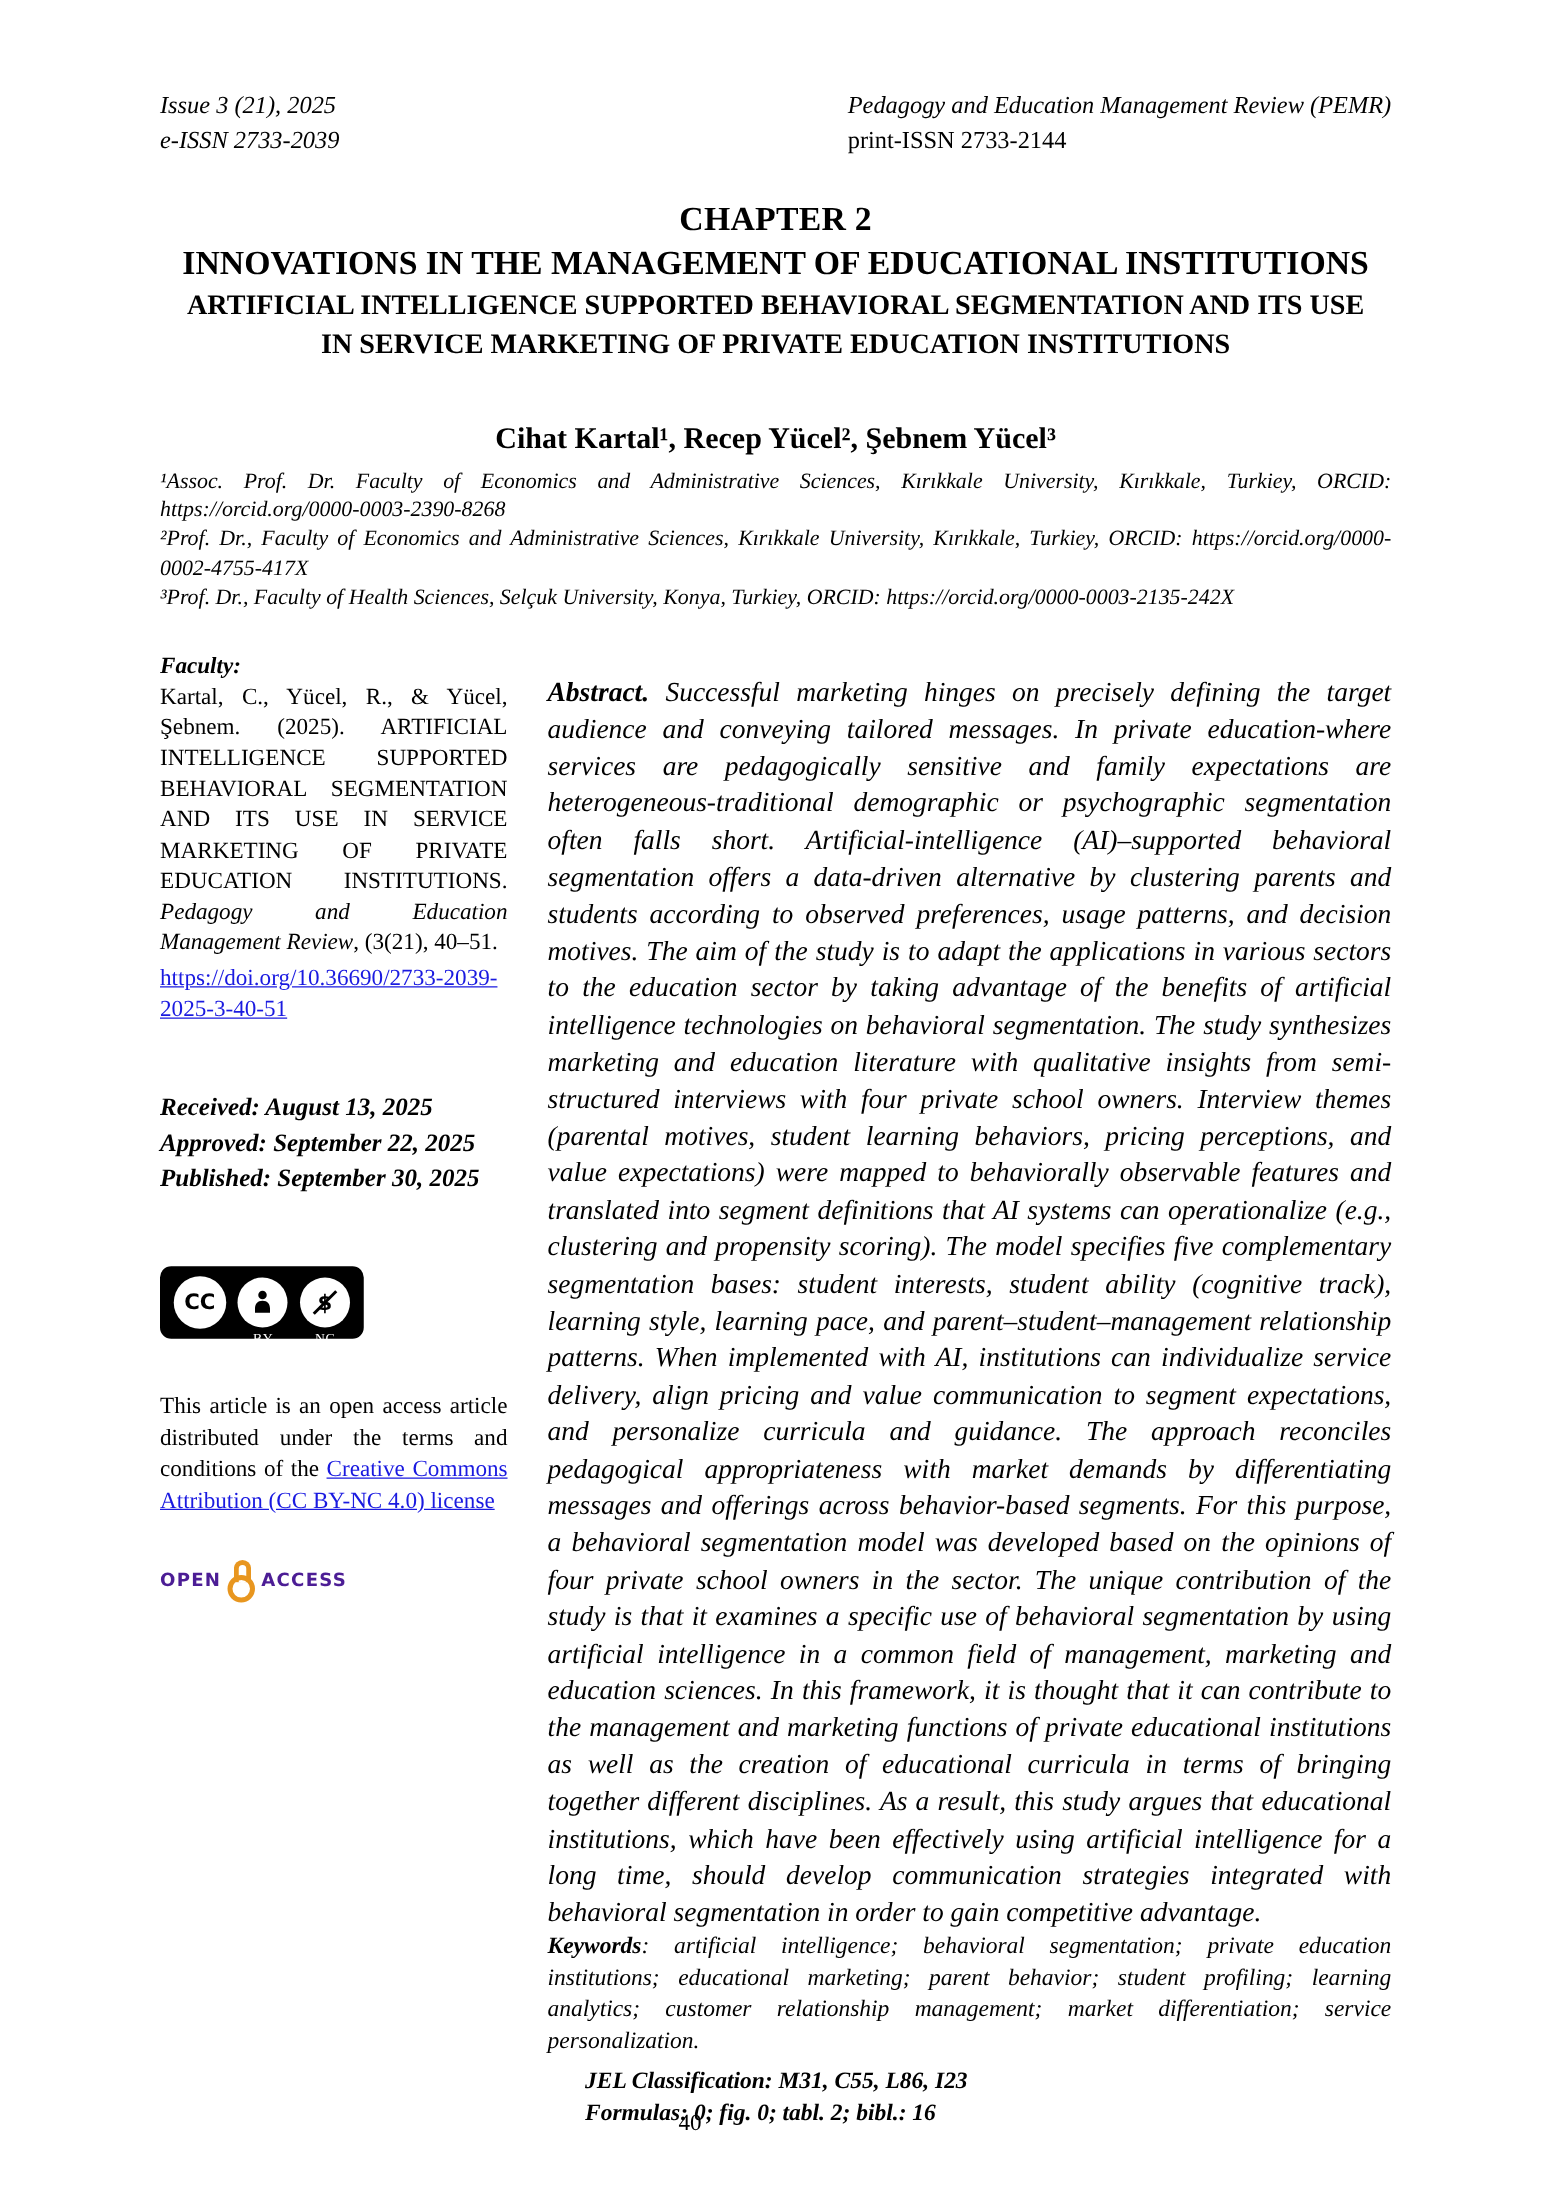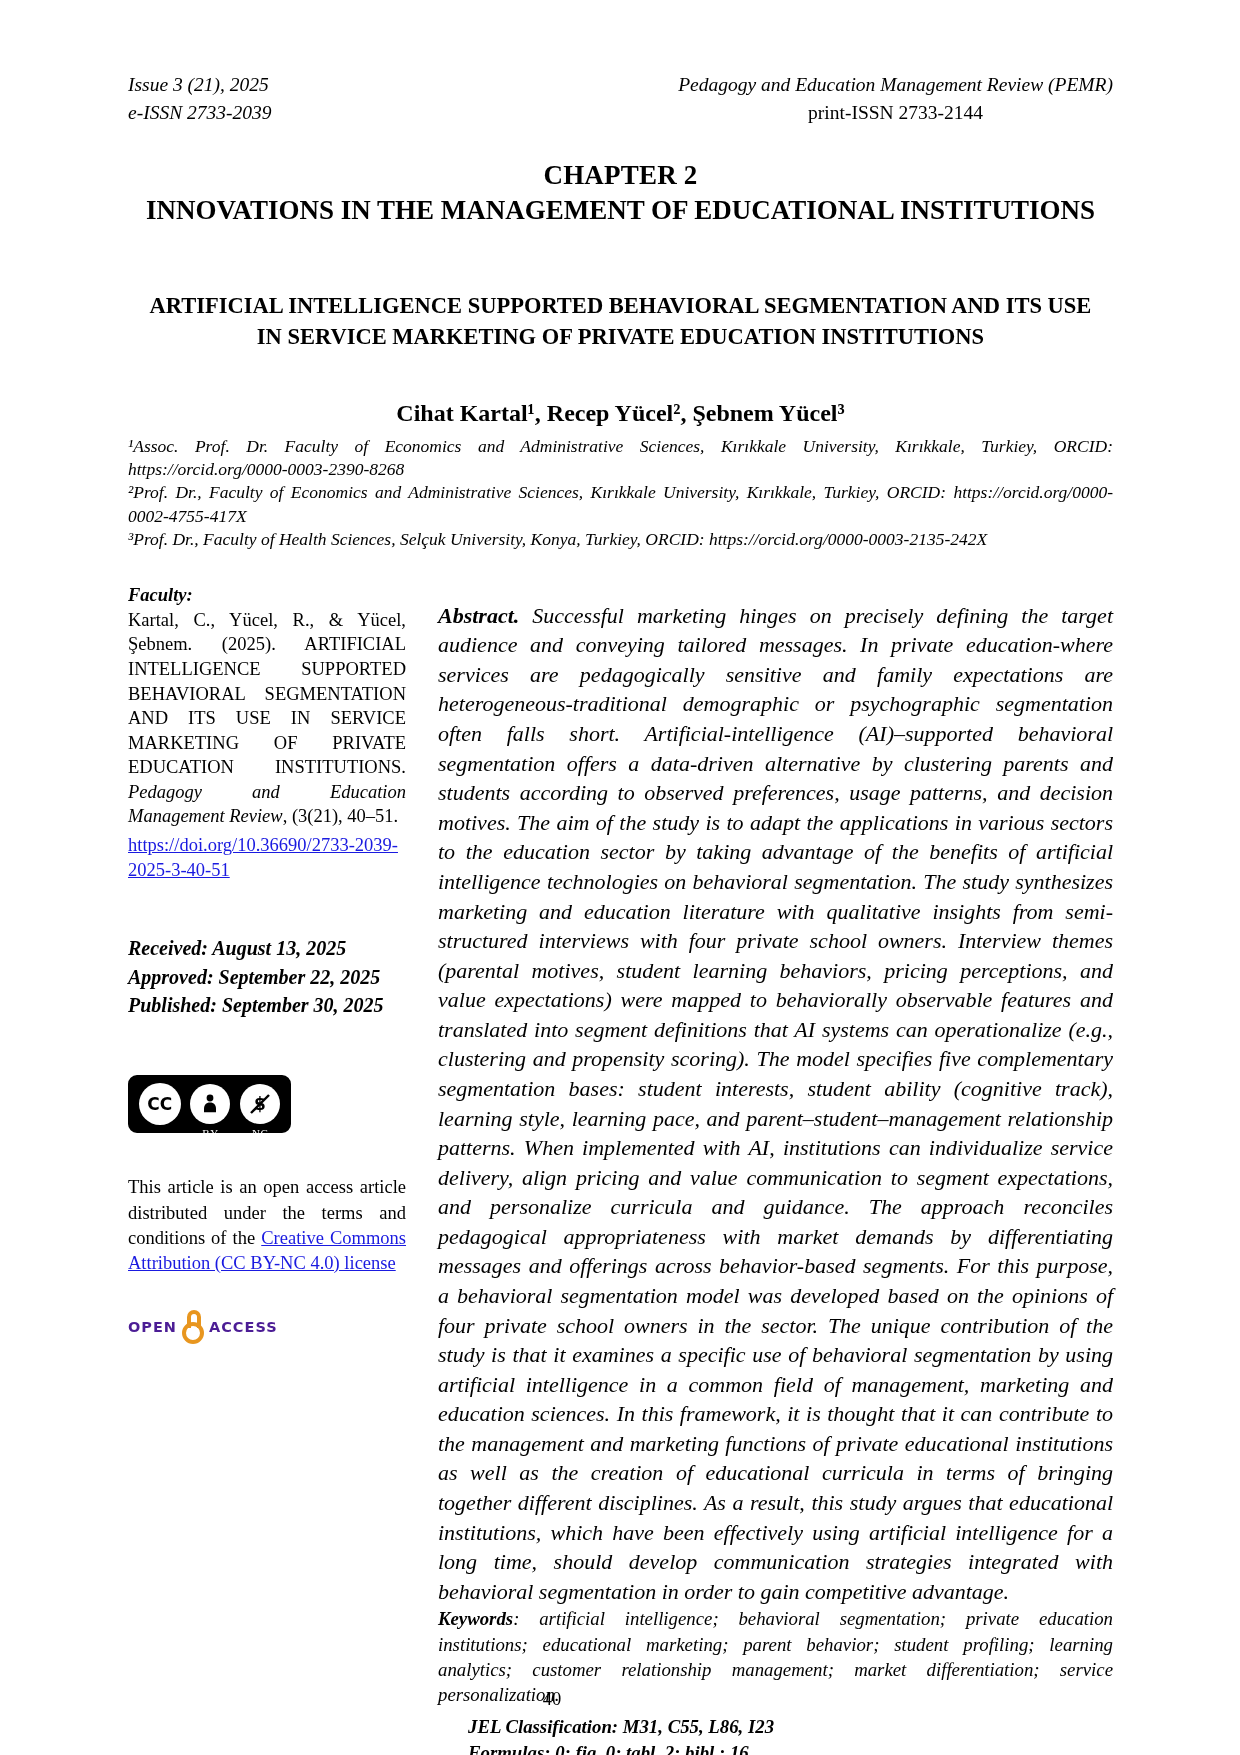--- a/index.html
+++ b/index.html
@@ -40,7 +40,7 @@
     line-height: 1.45;
   }
   .runhead .left { text-align: left; }
-  .runhead .right { text-align: center; }
+  .runhead .right { text-align: left; }
   .runhead .issue { font-style: italic; }
   .runhead .eissn { font-style: italic; }
   .runhead .journal { font-style: italic; }

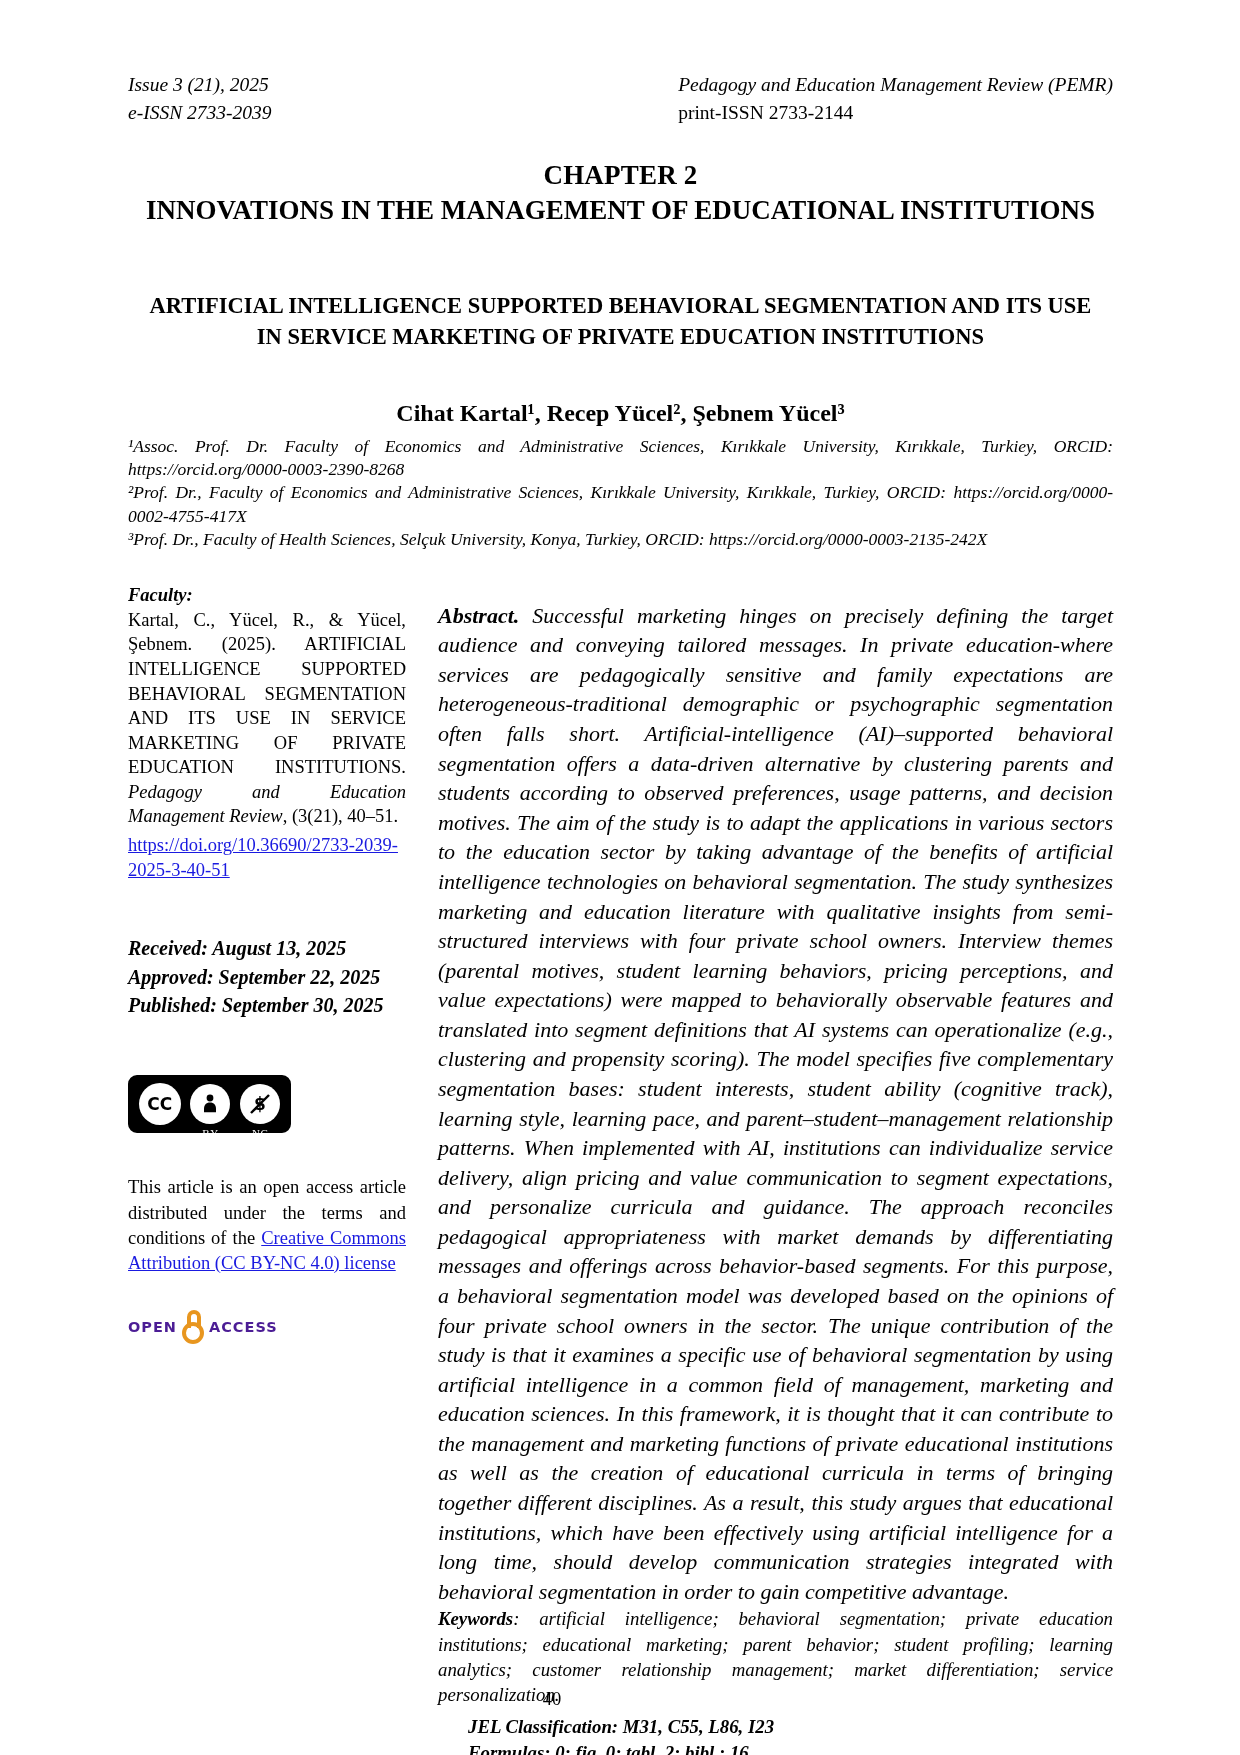--- a/index.html
+++ b/index.html
@@ -66,7 +66,6 @@
     font-size: 22.5px;
     font-weight: bold;
     line-height: 1.38;
-    margin-top: 62px;
     padding: 0 12px;
   }
 

